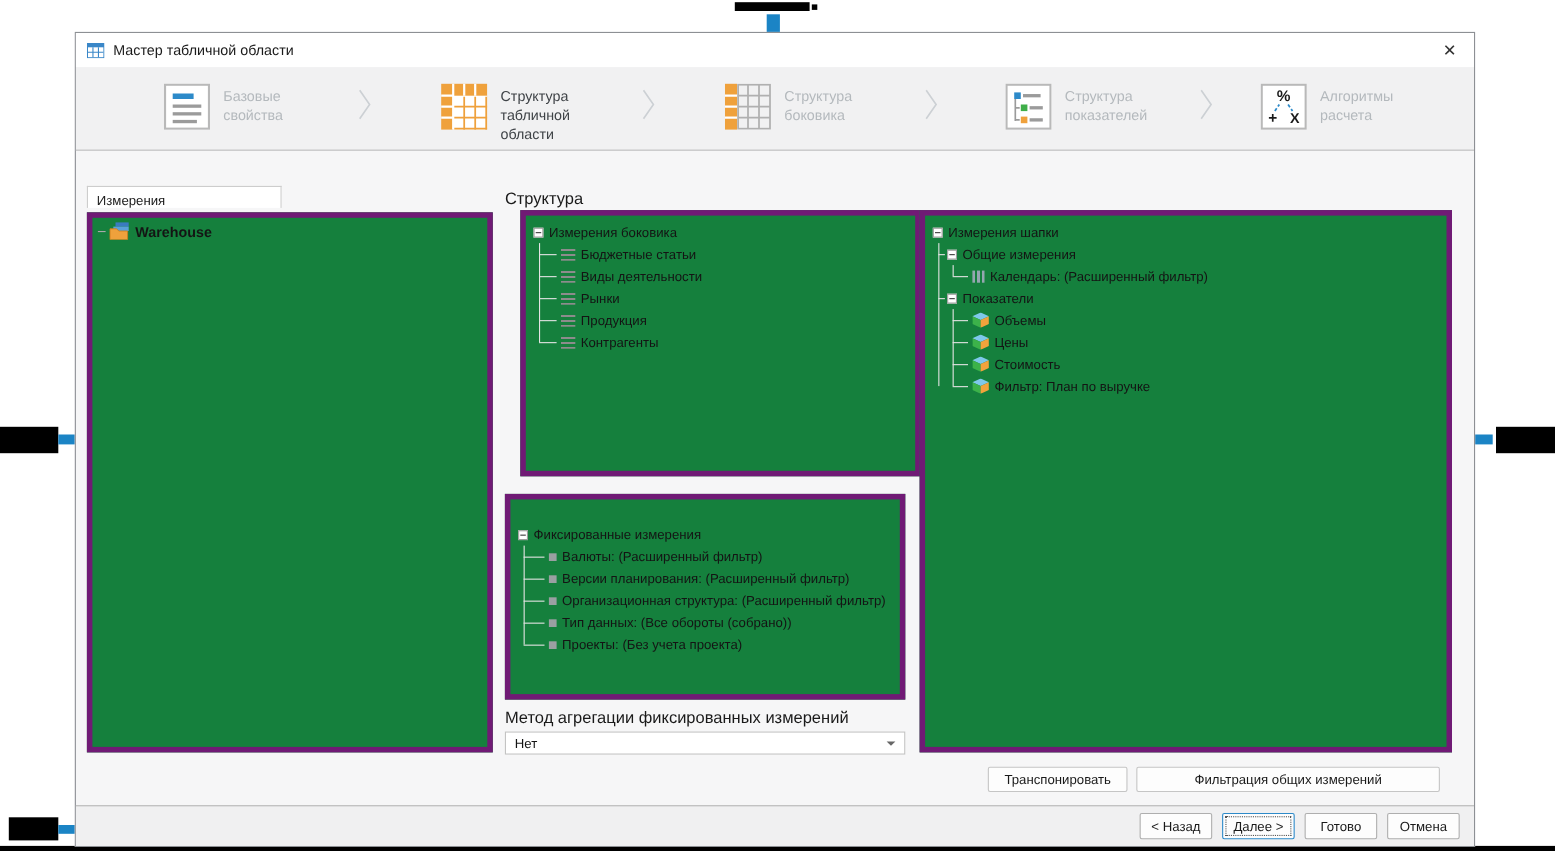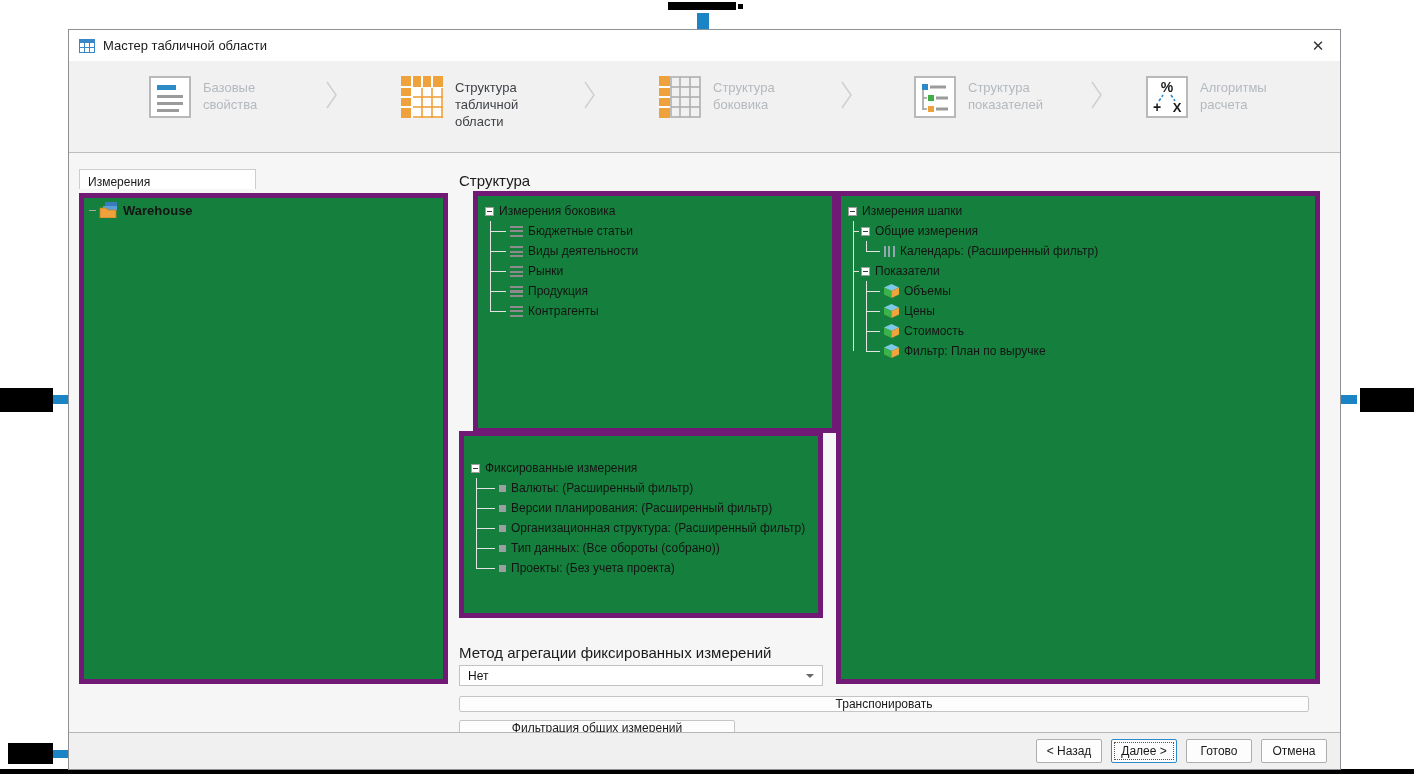--- a/index.html
+++ b/index.html
@@ -21,7 +21,7 @@
   .titlebar .ttl { font-size:13px; color:#1a1a1a; margin-left:8px; }
   .close { margin-left:auto; font-size:15px; color:#333; width:24px; text-align:center; cursor:default; }
 
-  .steps { position:absolute; left:0; top:31px; right:0; height:92px; background:#f1f1f2;
+  .steps { position:absolute; left:0; top:31px; right:0; height:76px; background:#f1f1f2;
            border-bottom:1px solid #bdbdbd; }
   .step { position:absolute; top:15px; display:flex; align-items:flex-start; }
   .step .icon-box { width:42px; height:42px; flex:0 0 42px; }

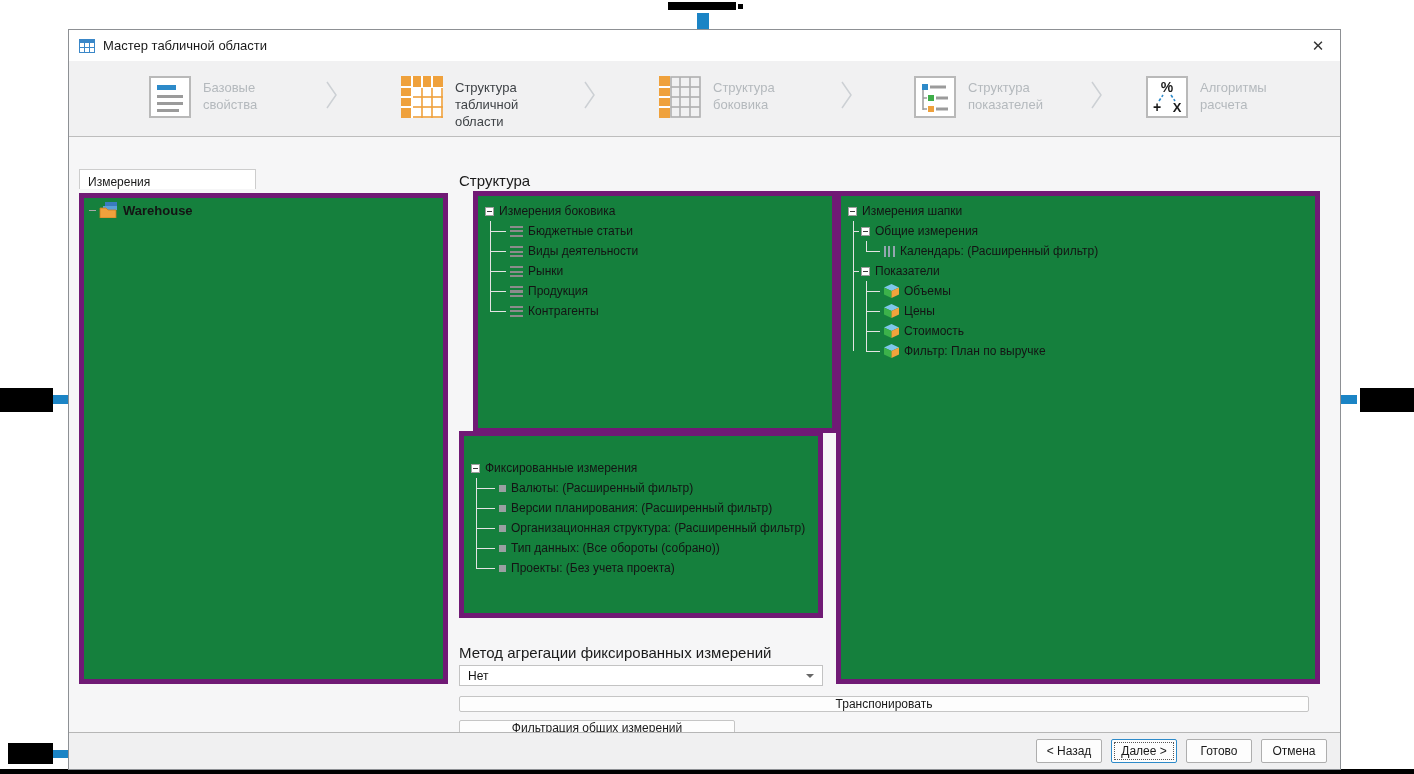--- a/index.html
+++ b/index.html
@@ -273,7 +273,7 @@
     </div>
   </div>
 
-  <div class="panel" style="left:390px;top:401px;width:364px;height:187px;padding-top:22px;">
+  <div class="panel" style="left:390px;top:419px;width:364px;height:187px;padding-top:22px;">
     <div class="trow root">
       <span class="minus"></span>
       <span class="tlabel">Фиксированные измерения</span>

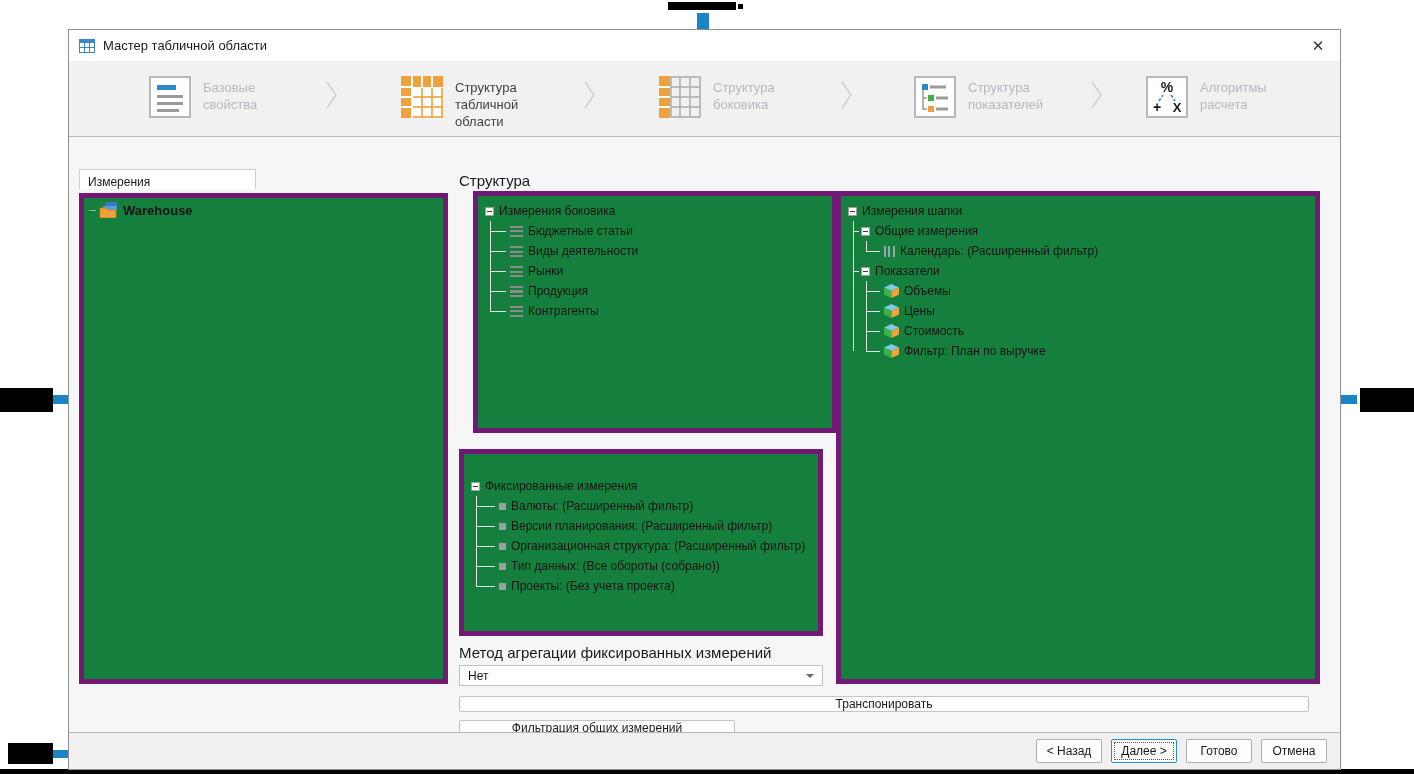--- a/index.html
+++ b/index.html
@@ -73,8 +73,8 @@
   .btn { background:#fdfdfd; border:1px solid #aeaeae; border-radius:2px; font-size:12px;
          color:#1a1a1a; font-family:"Liberation Sans", sans-serif; display:inline-flex;
          align-items:center; justify-content:center; cursor:default; }
-  .actionrow { position:absolute; top:683px; left:390px; right:31px; height:23px;
-               display:flex; justify-content:flex-end; gap:8px;flex-direction:column; }
+  .actionrow { position:absolute; top:667px; left:390px; right:31px; height:23px;
+               display:flex; justify-content:flex-end; gap:8px; }
   .actionrow .btn { height:23px; padding:0 14px; border-color:#c5c5c5; }
   .actionrow .btn.wide { width:276px; }
 

